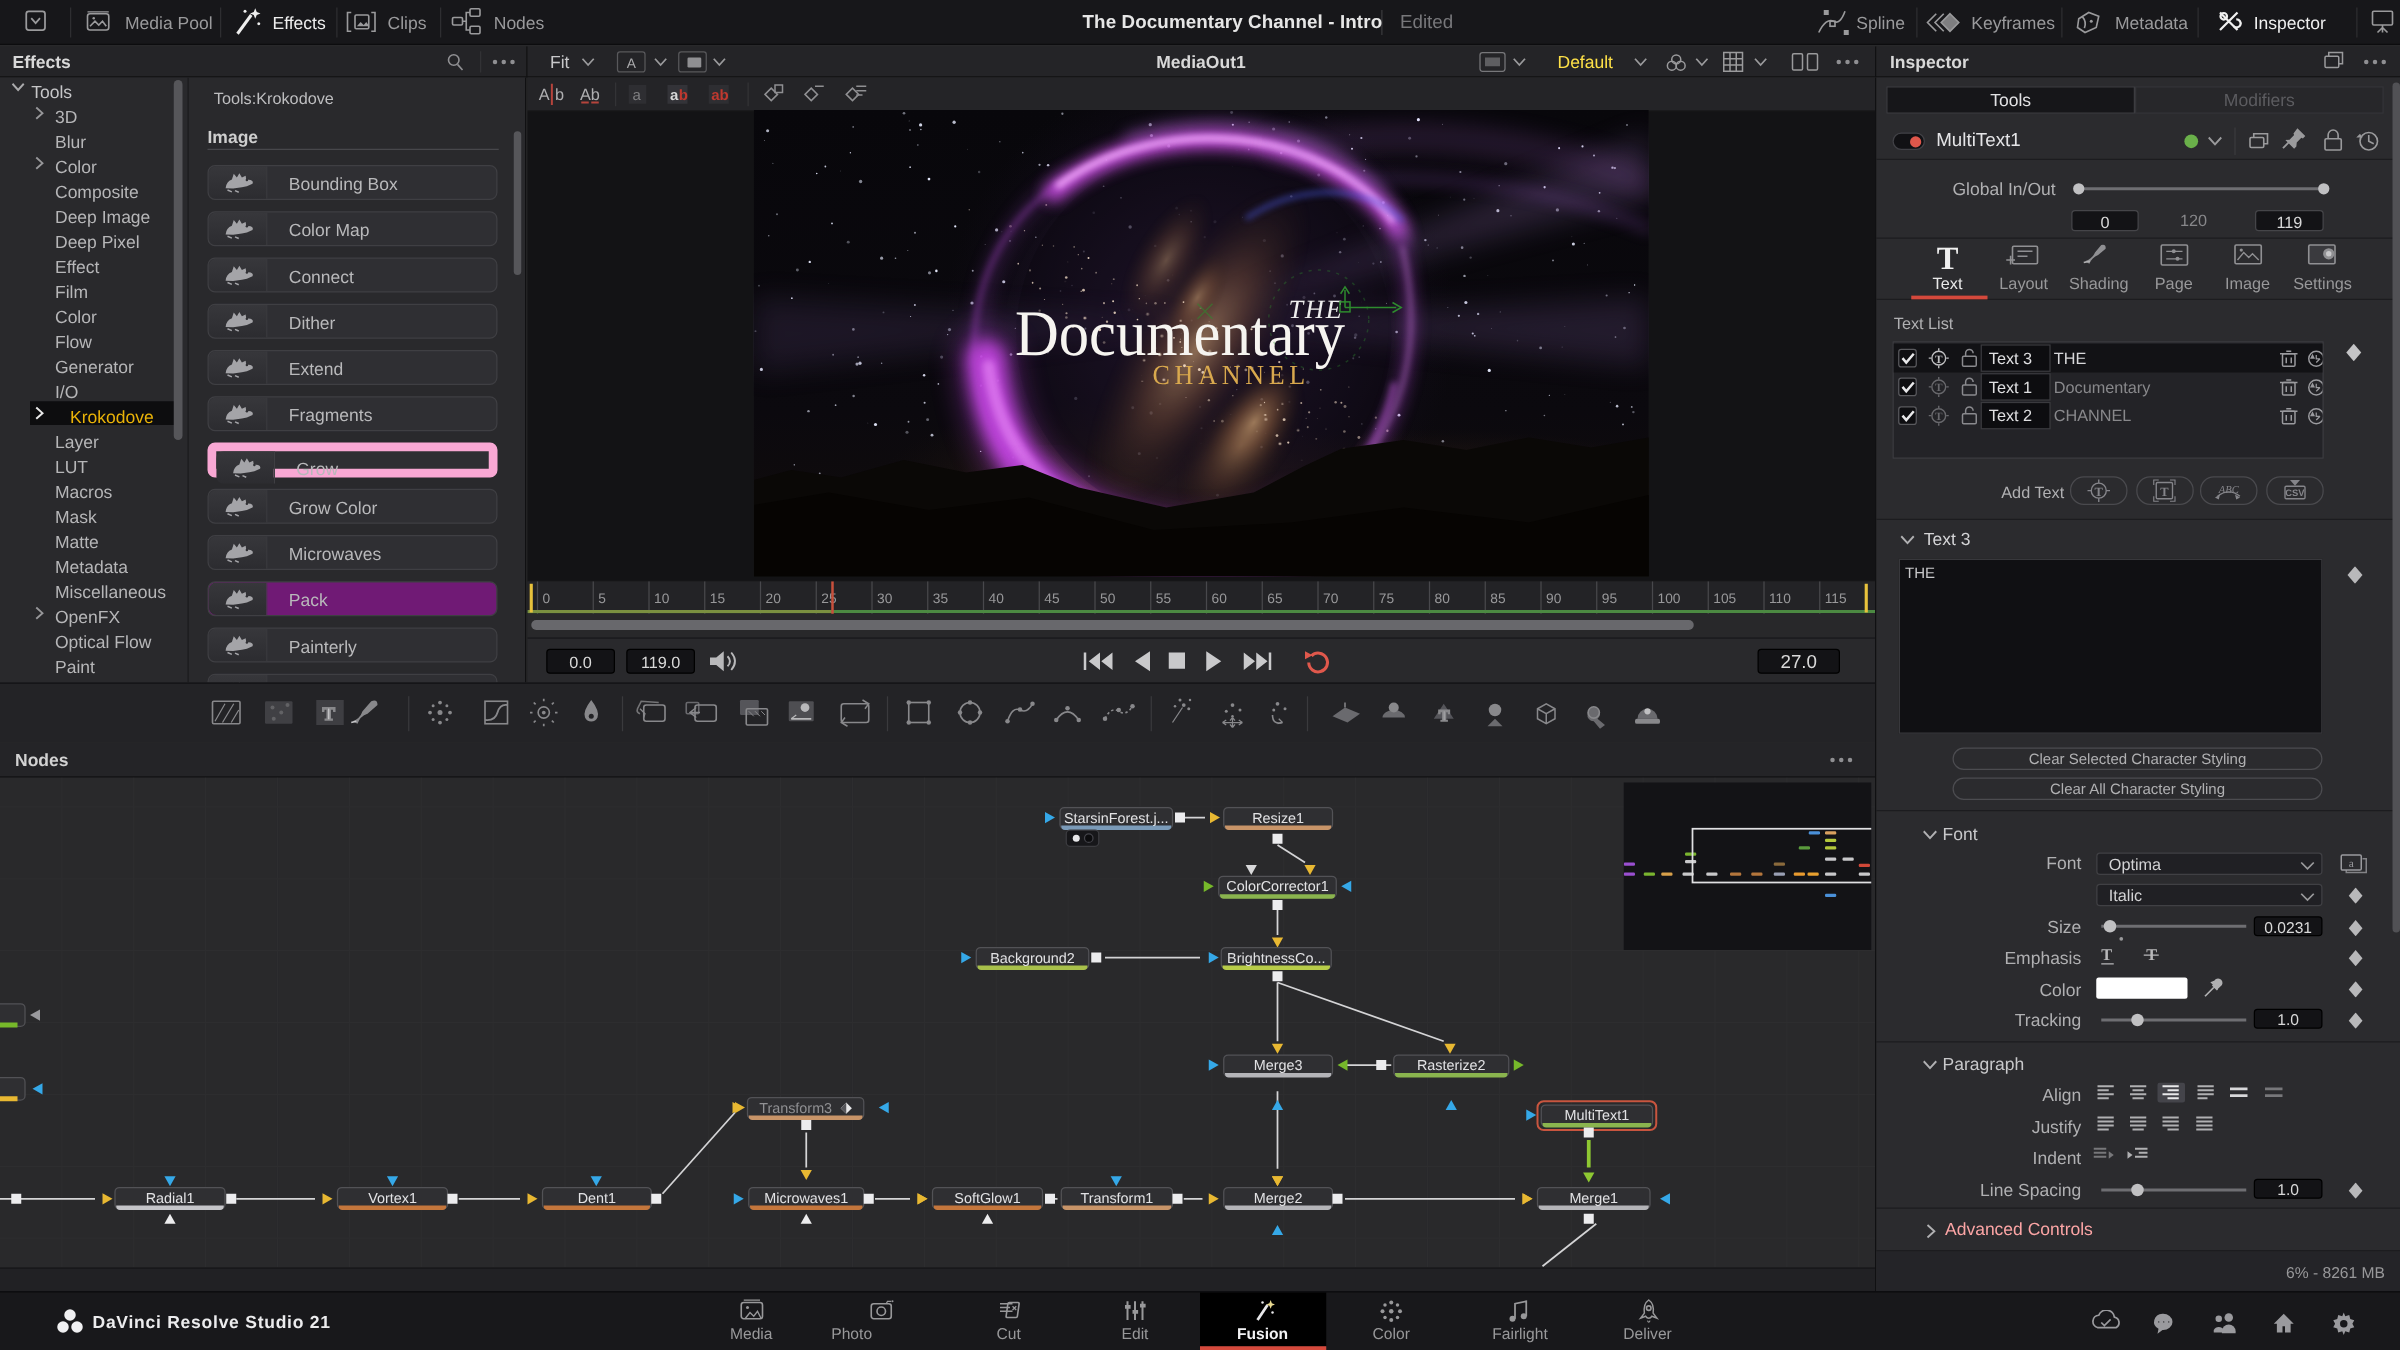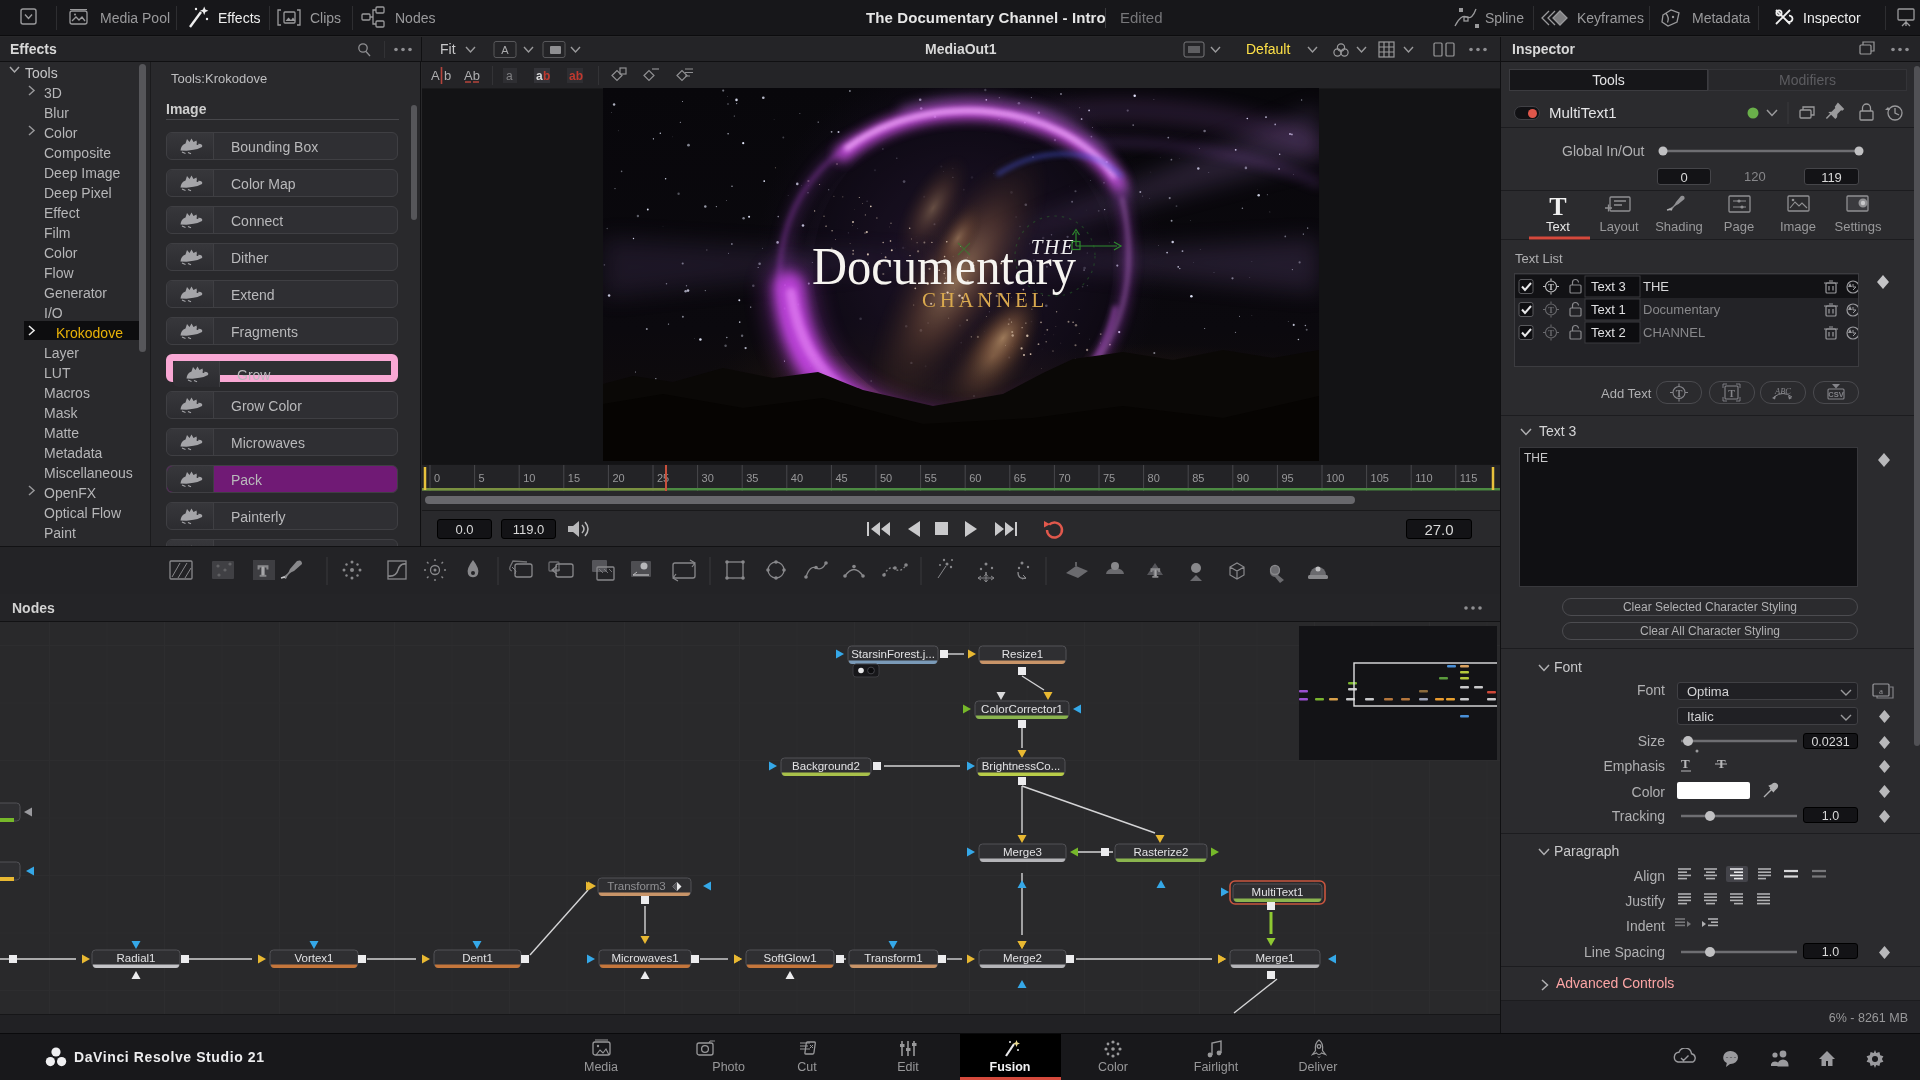--- a/index.html
+++ b/index.html
@@ -1770,7 +1770,7 @@
   <div class="abs" style="left:960px;top:43px;width:101px;height:4px;background:#d5493c;"></div>
   <div id="pagetabs">
       <span class="abs" style="left:561px;top:26px;width:80px;text-align:center;font-size:12.5px;color:#98989a;">Media</span>
-      <span class="abs" style="left:665px;top:26px;width:80px;text-align:right;font-size:12.5px;color:#98989a;">Photo</span>
+      <span class="abs" style="left:665px;top:26px;width:80px;text-align:left;font-size:12.5px;color:#98989a;">Photo</span>
       <span class="abs" style="left:767px;top:26px;width:80px;text-align:center;font-size:12.5px;color:#98989a;">Cut</span>
       <span class="abs" style="left:868px;top:26px;width:80px;text-align:center;font-size:12.5px;color:#98989a;">Edit</span>
       <span class="abs" style="left:970px;top:26px;width:80px;text-align:center;font-size:12.5px;color:#f2f2f4;font-weight:bold;">Fusion</span>

